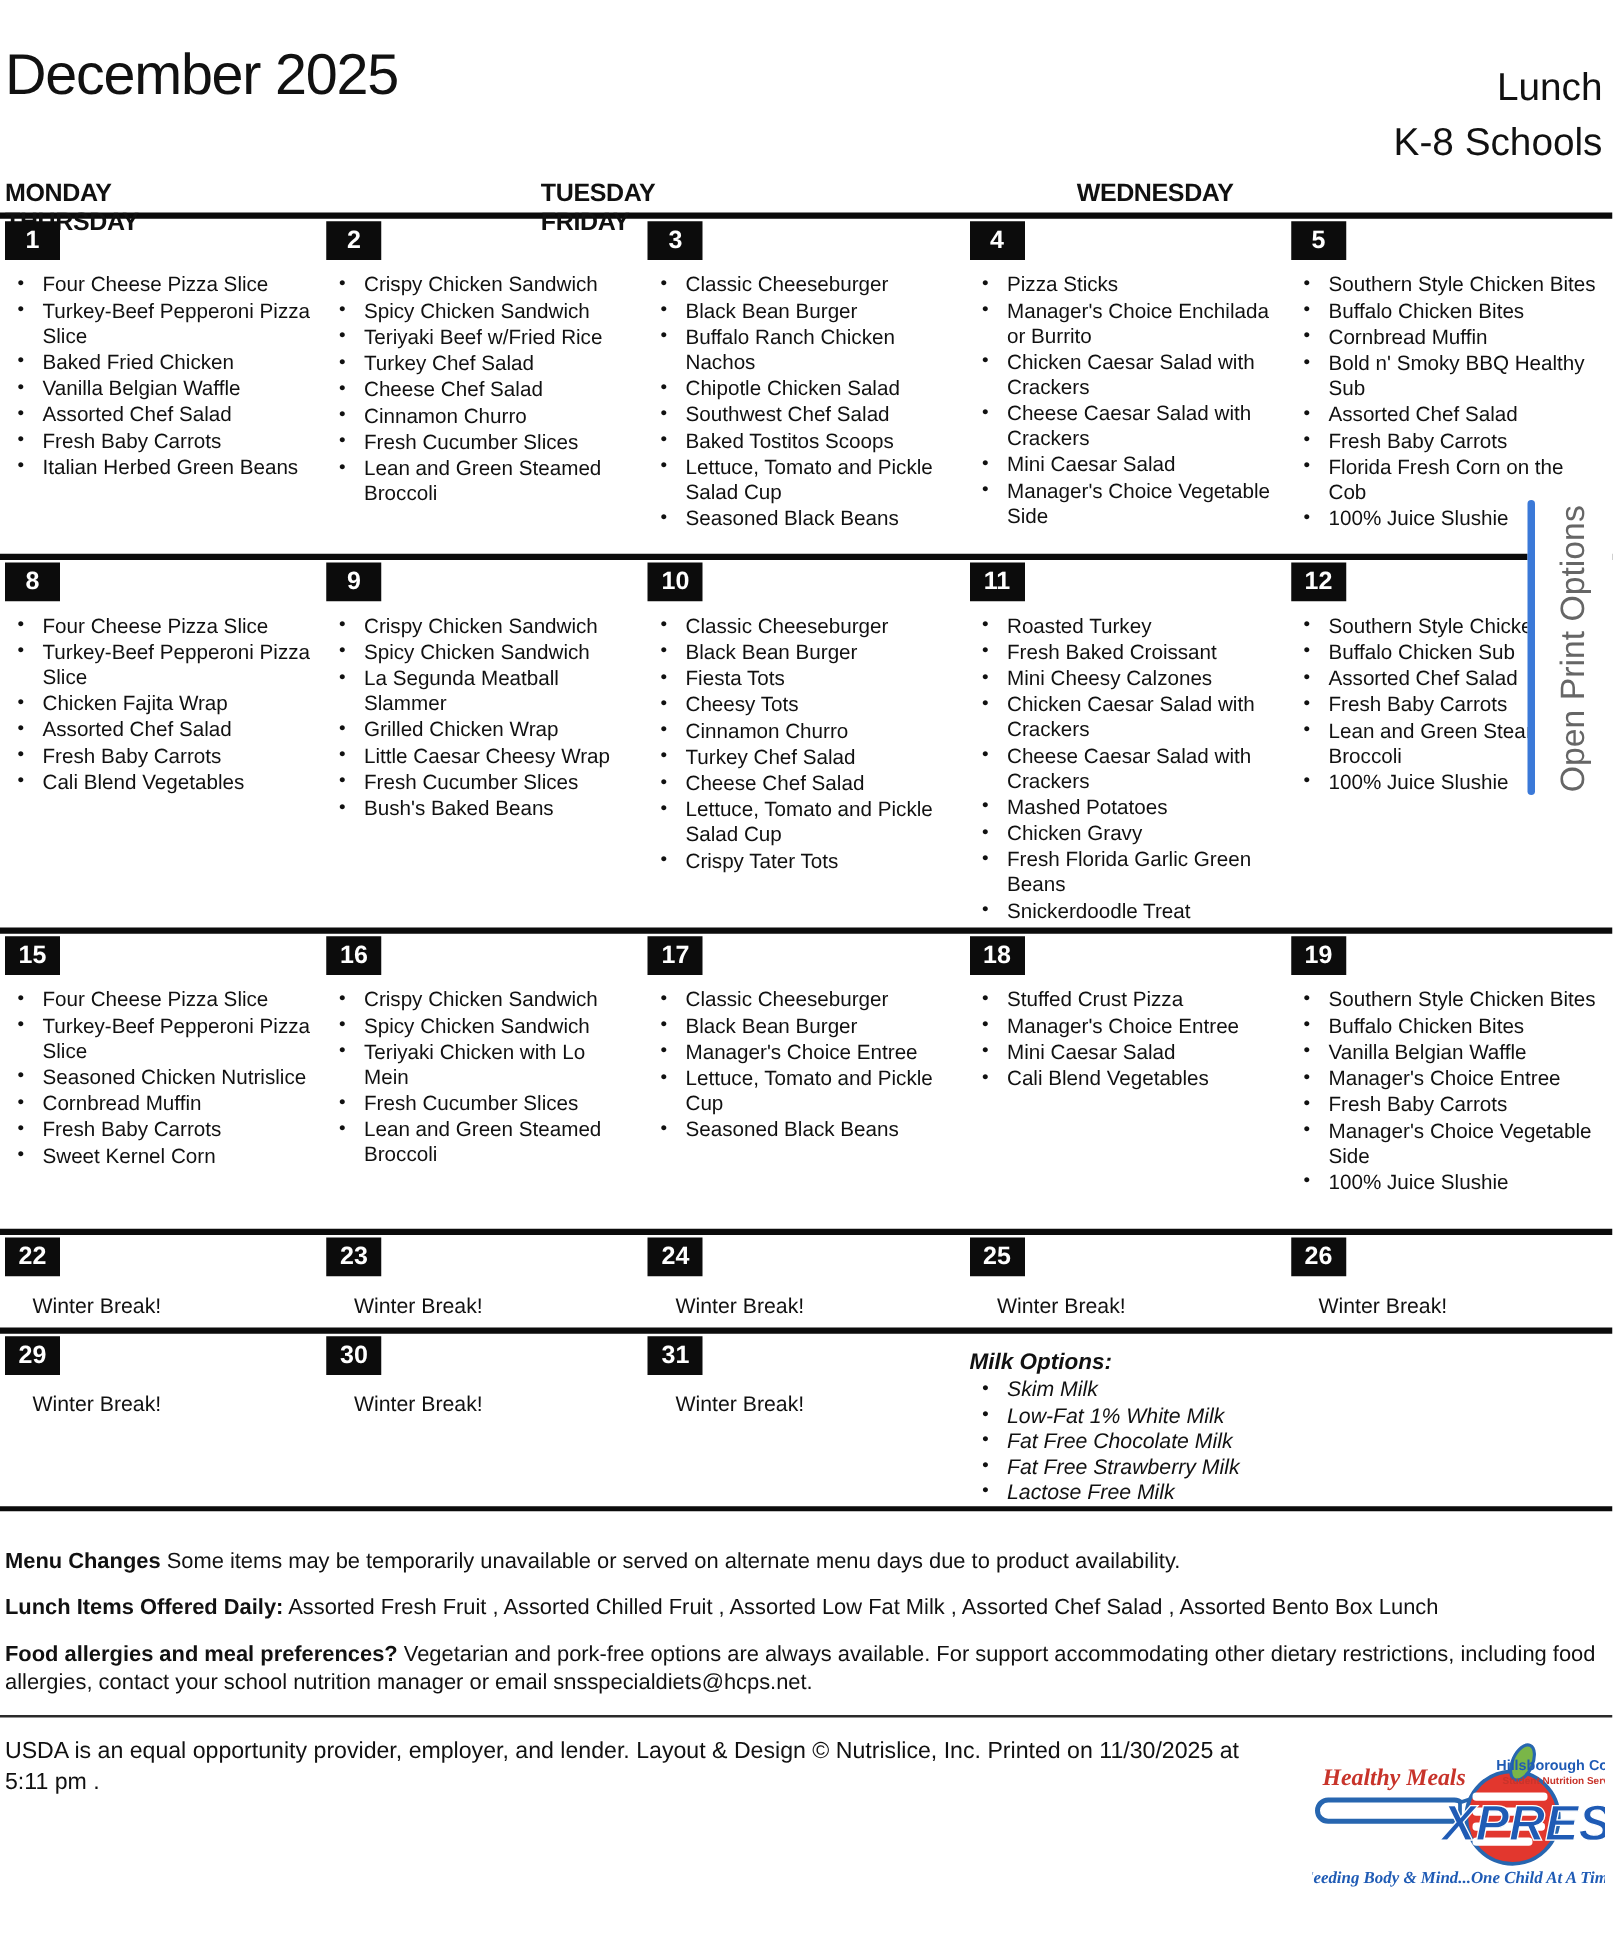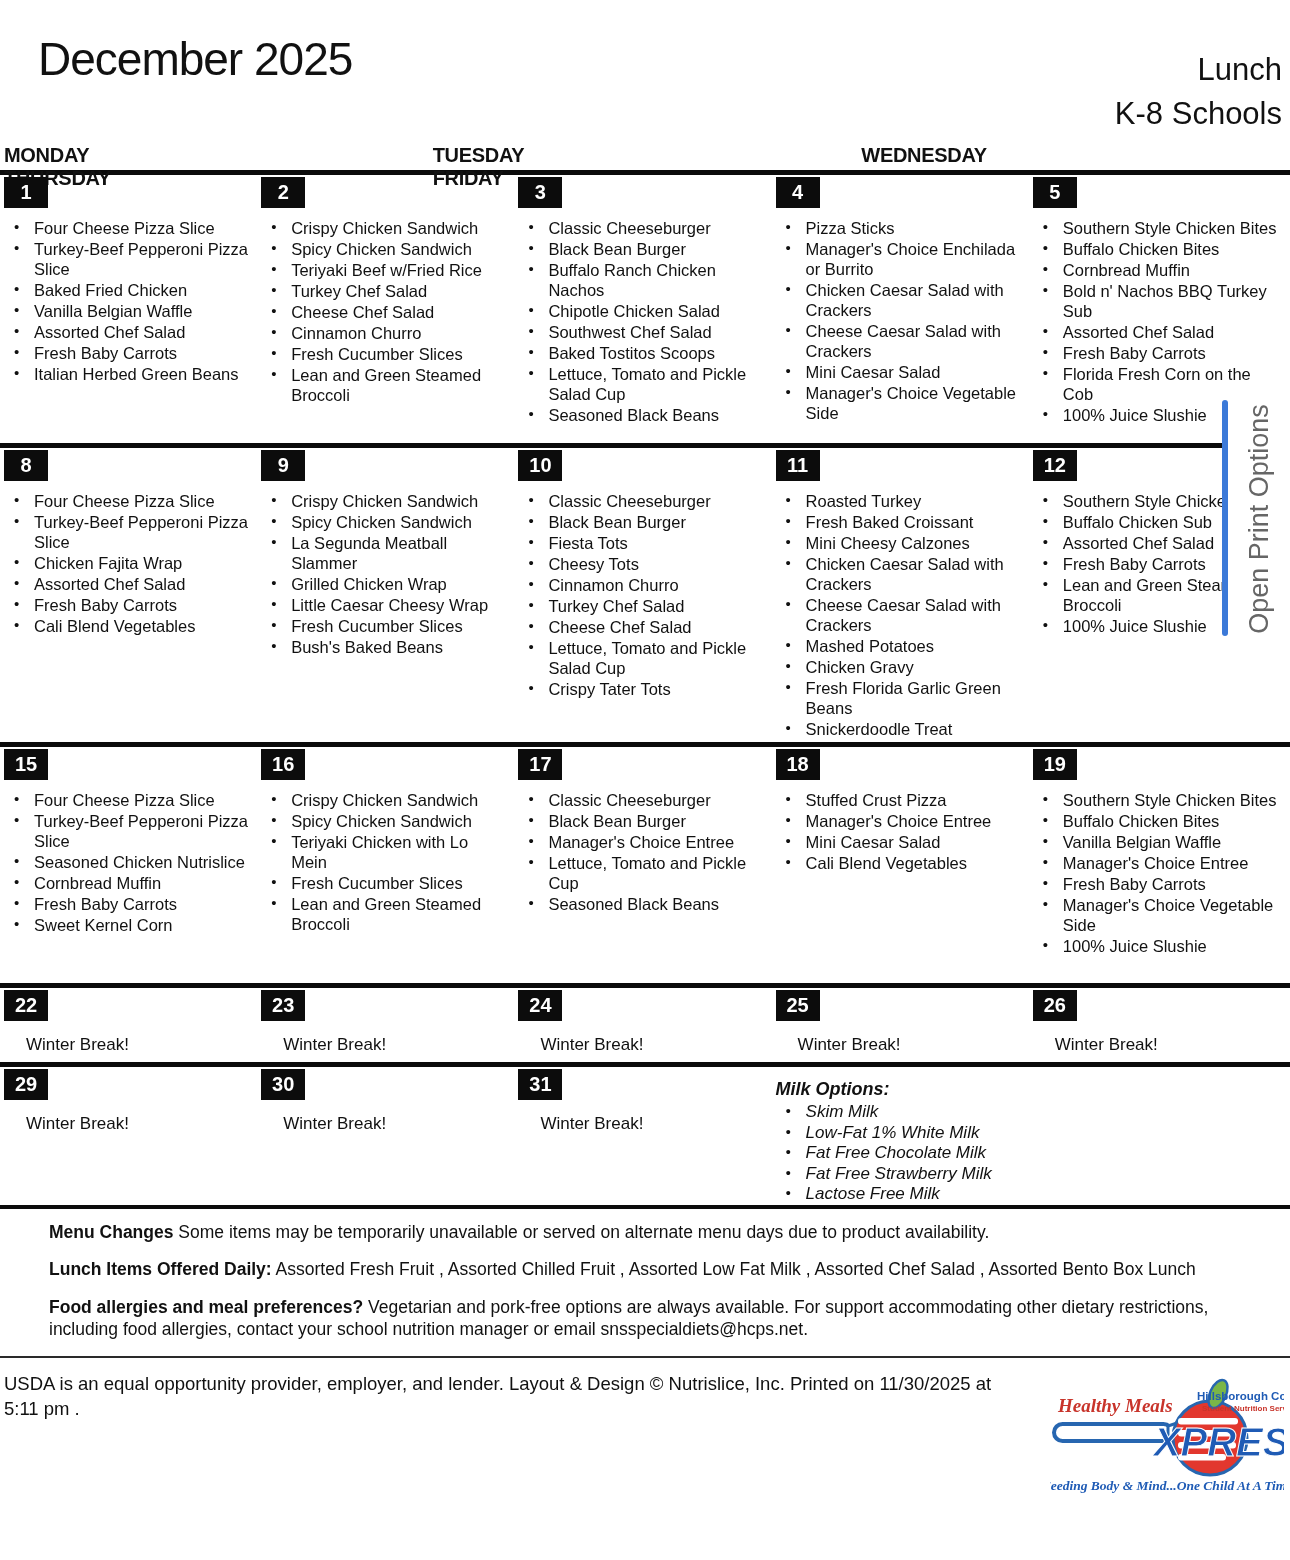--- a/index.html
+++ b/index.html
@@ -11,7 +11,7 @@
   }
   
   .page-header{display:flex;justify-content:space-between;align-items:flex-start;
-    height:144px;box-sizing:border-box;padding:34px 8px 0 4px;margin-left:34px;}
+    height:144px;box-sizing:border-box;padding:34px 8px 0 4px;}
   .doc-title{font-size:46px;line-height:1.1;letter-spacing:-1px;font-weight:400;}
   .header-right{text-align:right;font-size:31px;line-height:44px;margin-top:14px;}
   

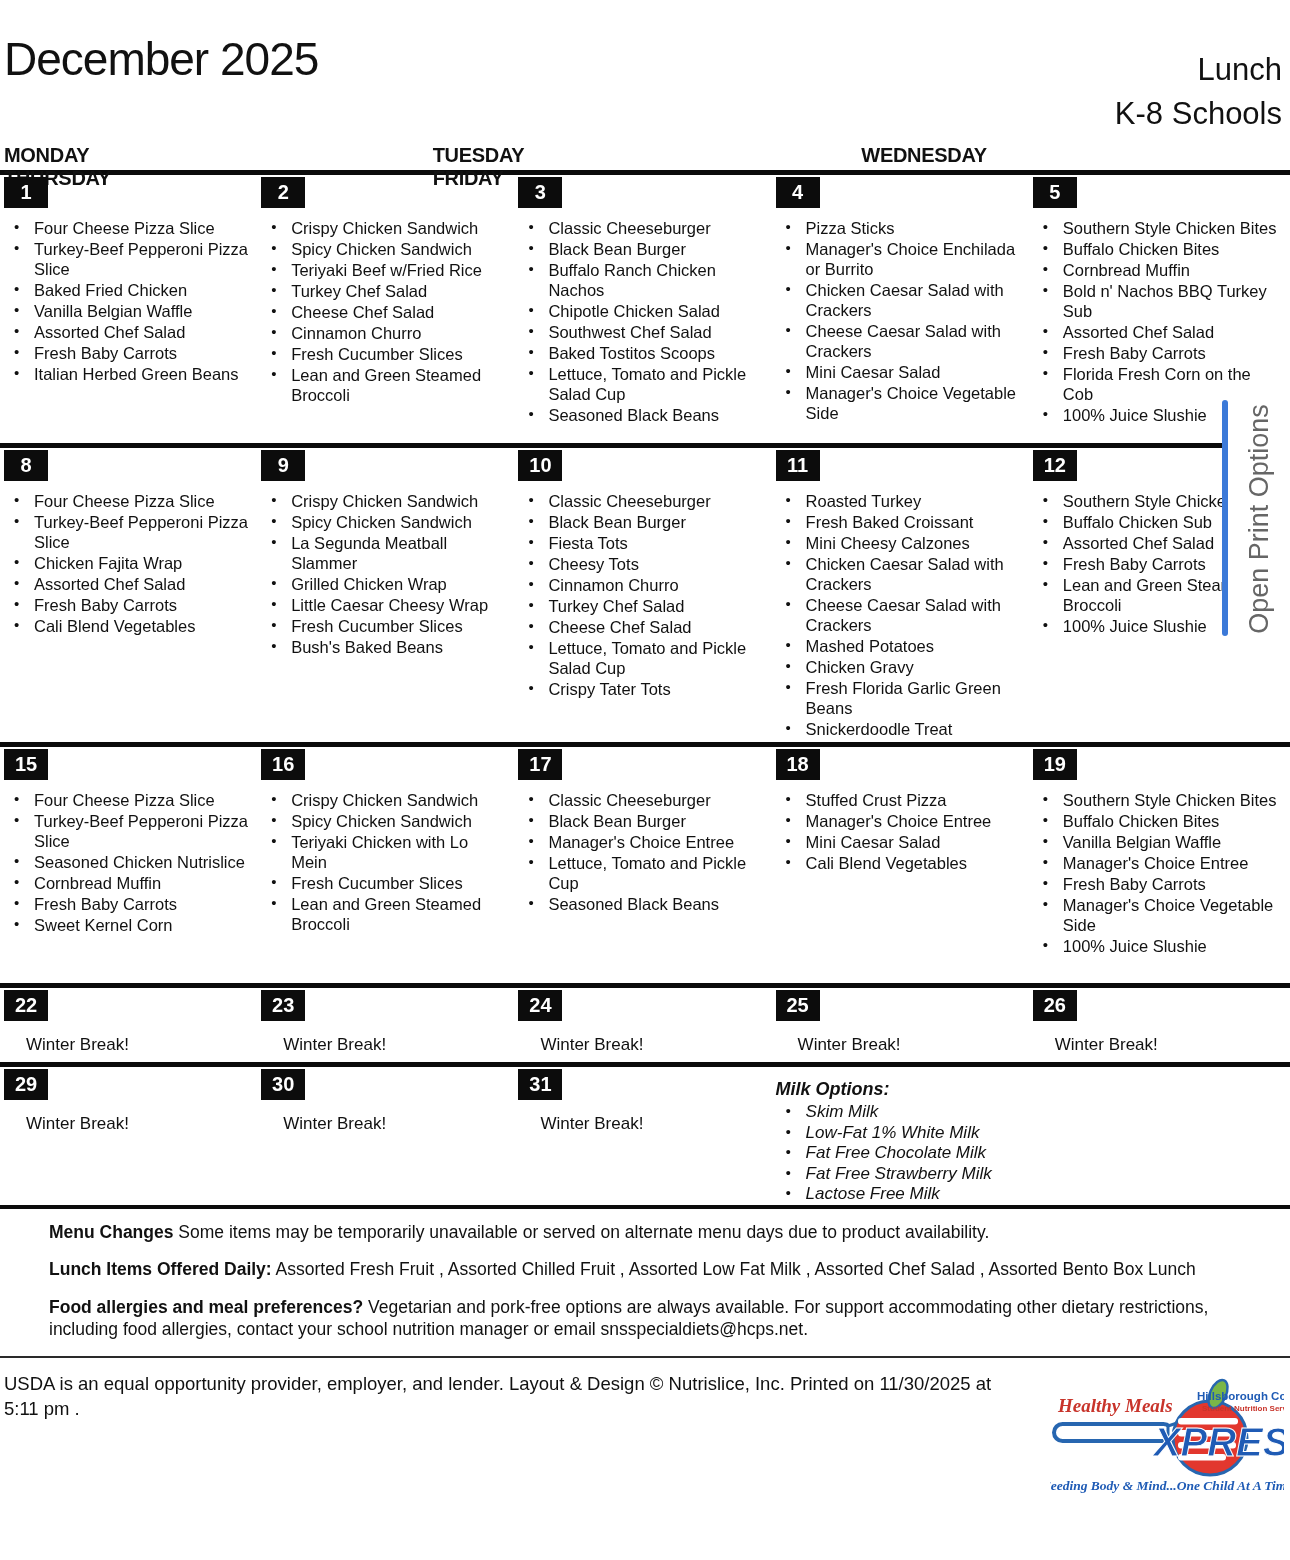--- a/index.html
+++ b/index.html
@@ -131,7 +131,7 @@
           <li>Southern Style Chicken Bites</li>
           <li>Buffalo Chicken Bites</li>
           <li>Cornbread Muffin</li>
-          <li>Bold n' Nachos BBQ Turkey Sub</li>
+          <li>Bold n' Smoky BBQ Healthy Sub</li>
           <li>Assorted Chef Salad</li>
           <li>Fresh Baby Carrots</li>
           <li>Florida Fresh Corn on the Cob</li>

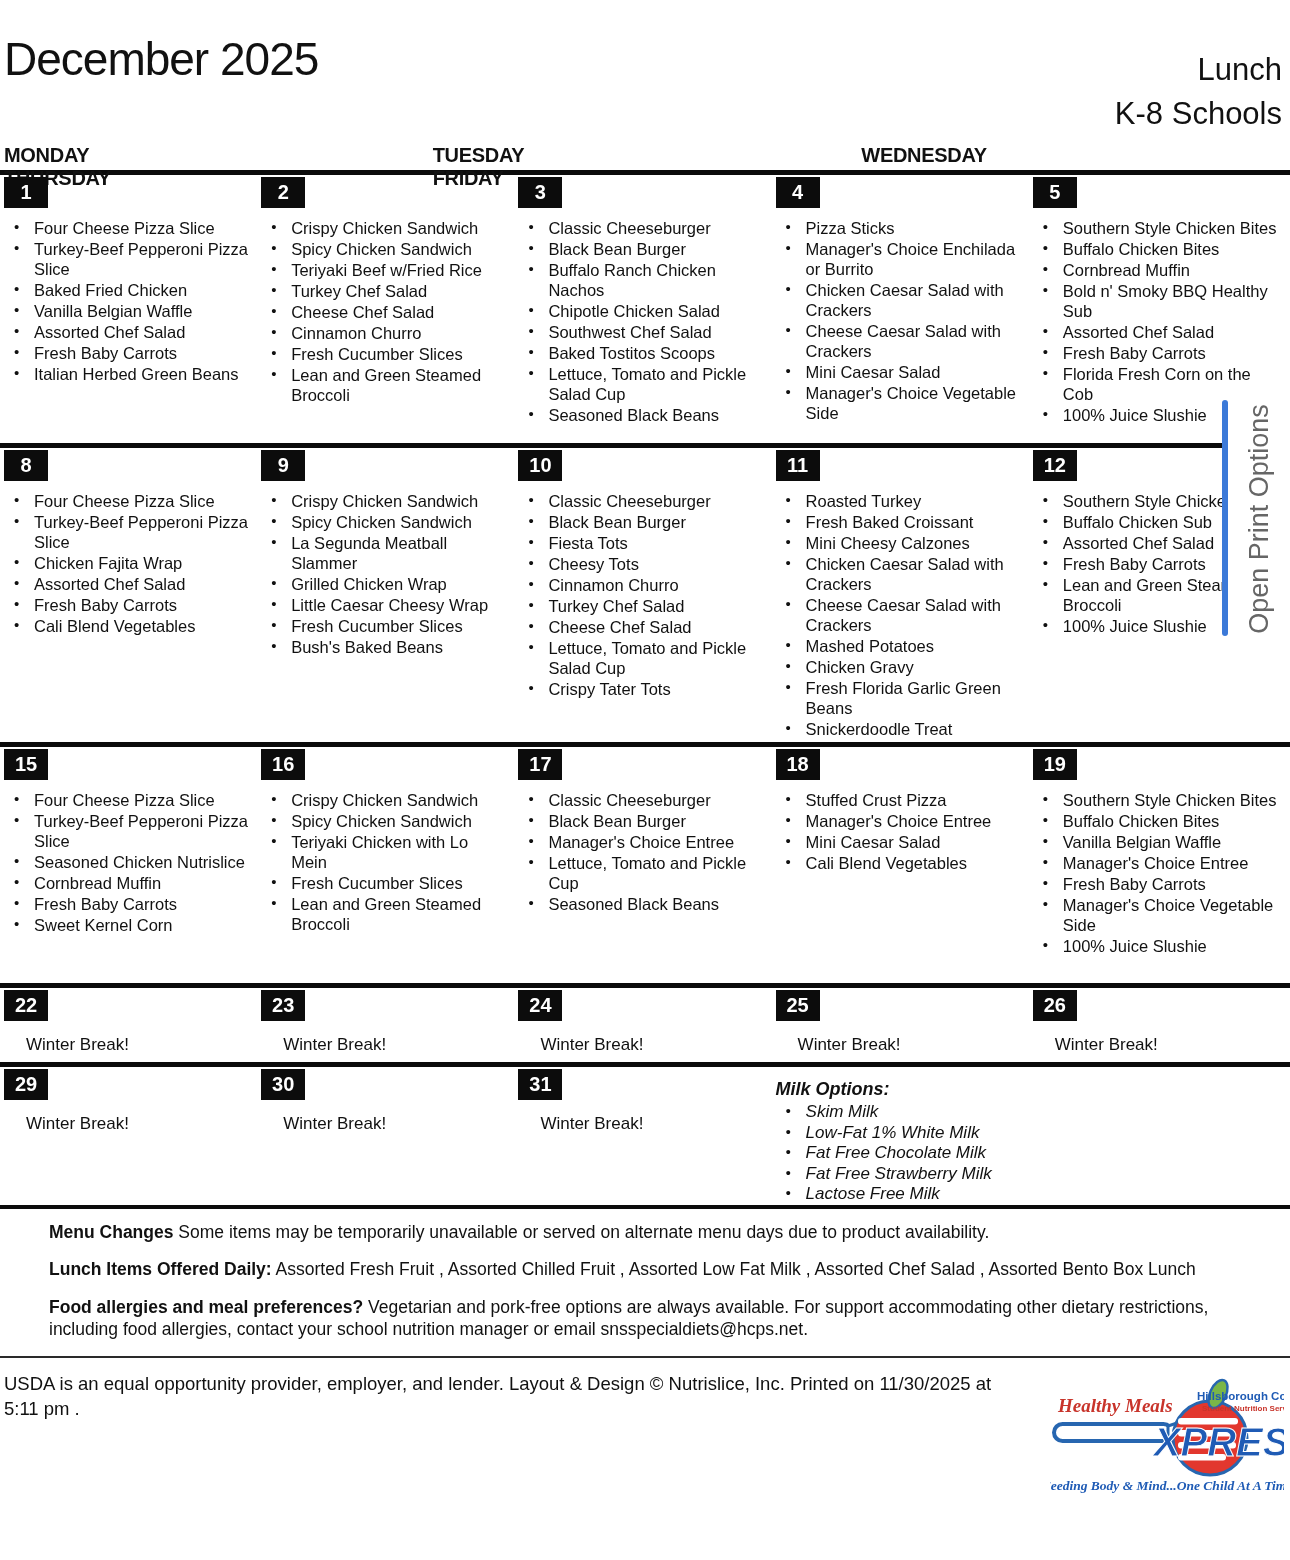--- a/index.html
+++ b/index.html
@@ -45,7 +45,7 @@
     transform:translate(-50%,-50%) rotate(-90deg);white-space:nowrap;
     color:#666;font-size:27px;}
   
-  .notes{padding:12px 8px 0 4px;margin-left:45px;}
+  .notes{padding:28px 8px 0 4px;}
   .notes p{margin:0 0 15px;font-size:17.5px;line-height:1.28;}
   .notes .lead{font-weight:bold;}
   .sep{height:2px;background:#2a2a2a;margin-top:9px;}

